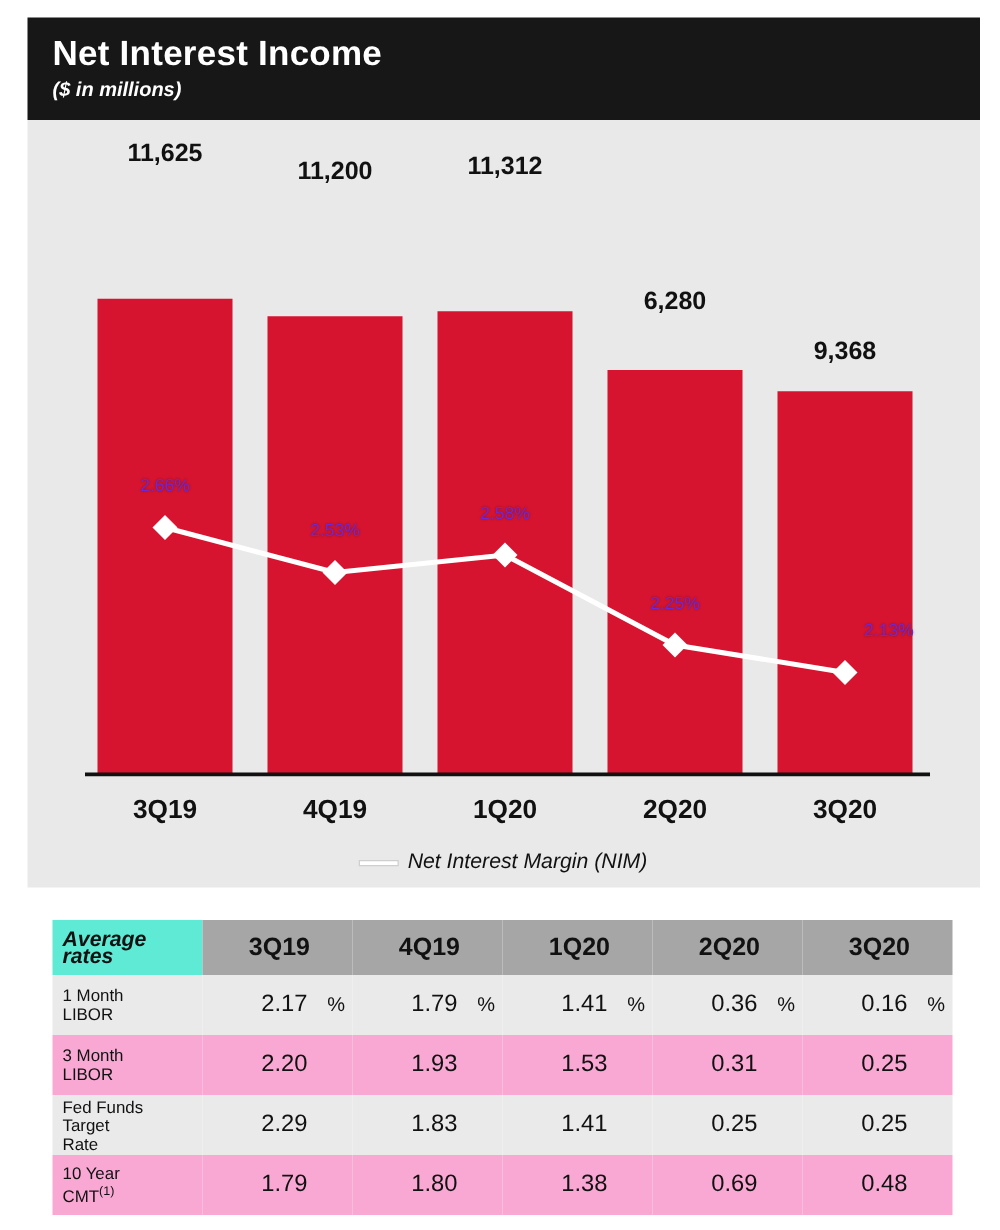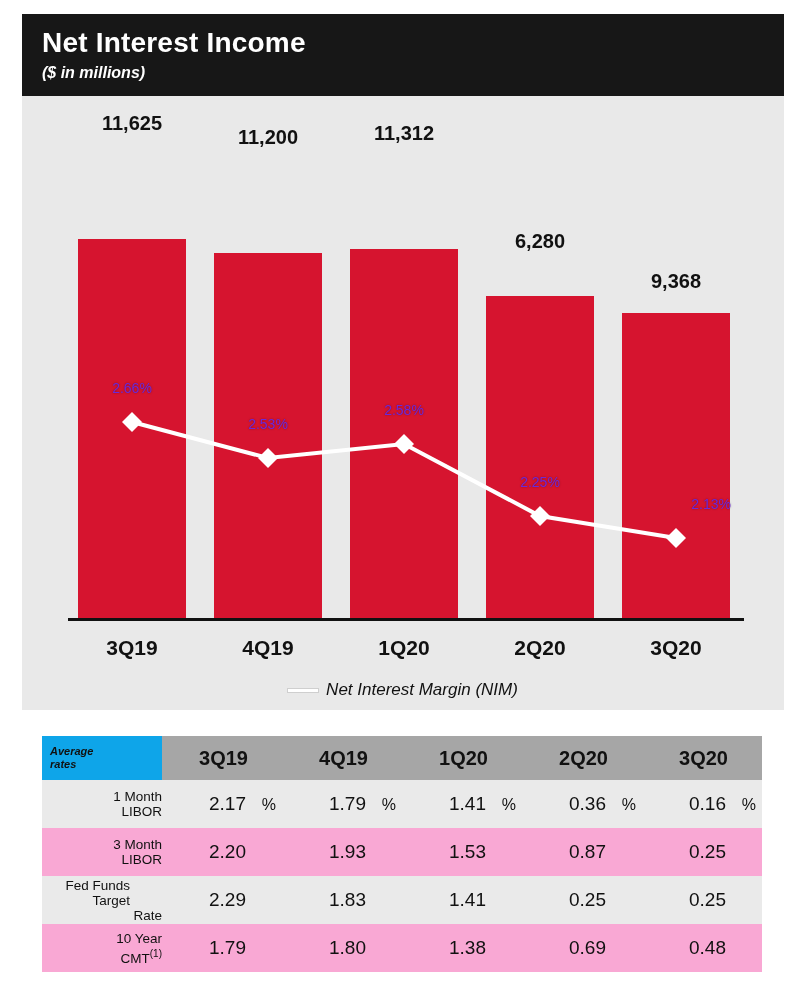--- a/index.html
+++ b/index.html
@@ -149,9 +149,9 @@
     vertical-align: middle;
   }
   .th-head-first {
-    background: #0ea5e9;
-    color: #111111;
-    font-size: 11px;
+    background: #5eead4;
+    color: #111111;
+    font-size: 17px;
     font-weight: bold;
     font-style: italic;
     text-align: left;

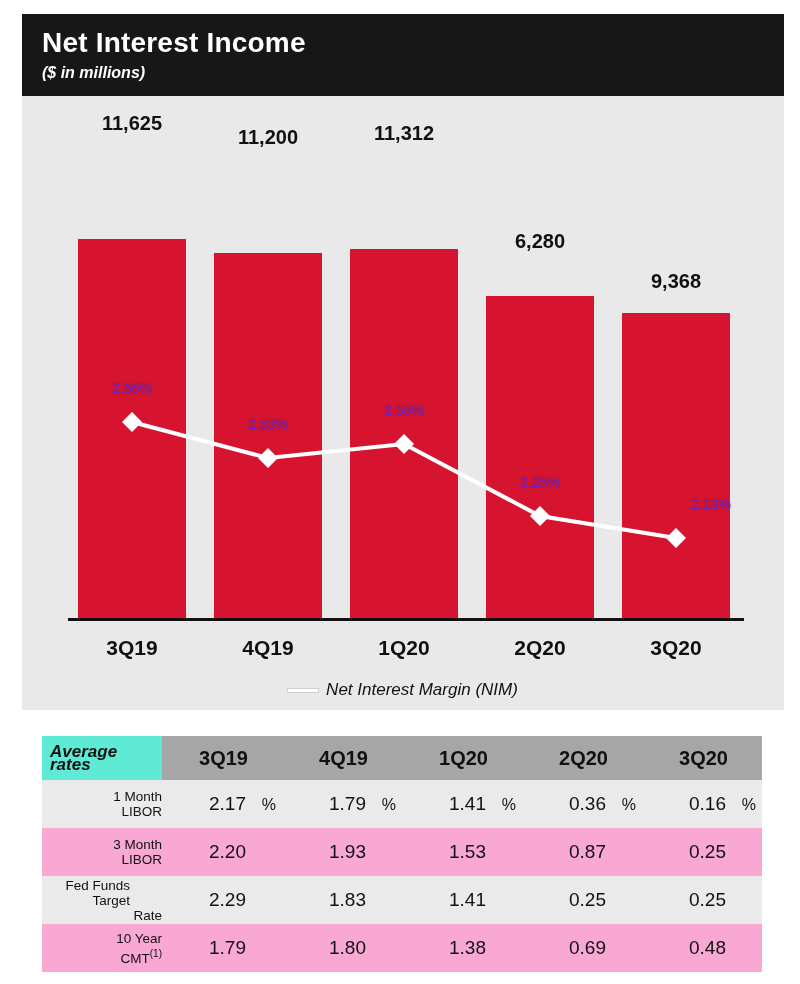--- a/index.html
+++ b/index.html
@@ -163,7 +163,7 @@
   .row-plain td { background: #f9a8d4; }
   td.label-cell {
     font-size: 13.5px;
-    text-align: right;
+    text-align: left;
     padding-left: 8px !important;
     line-height: 15px;
     color: #111111;

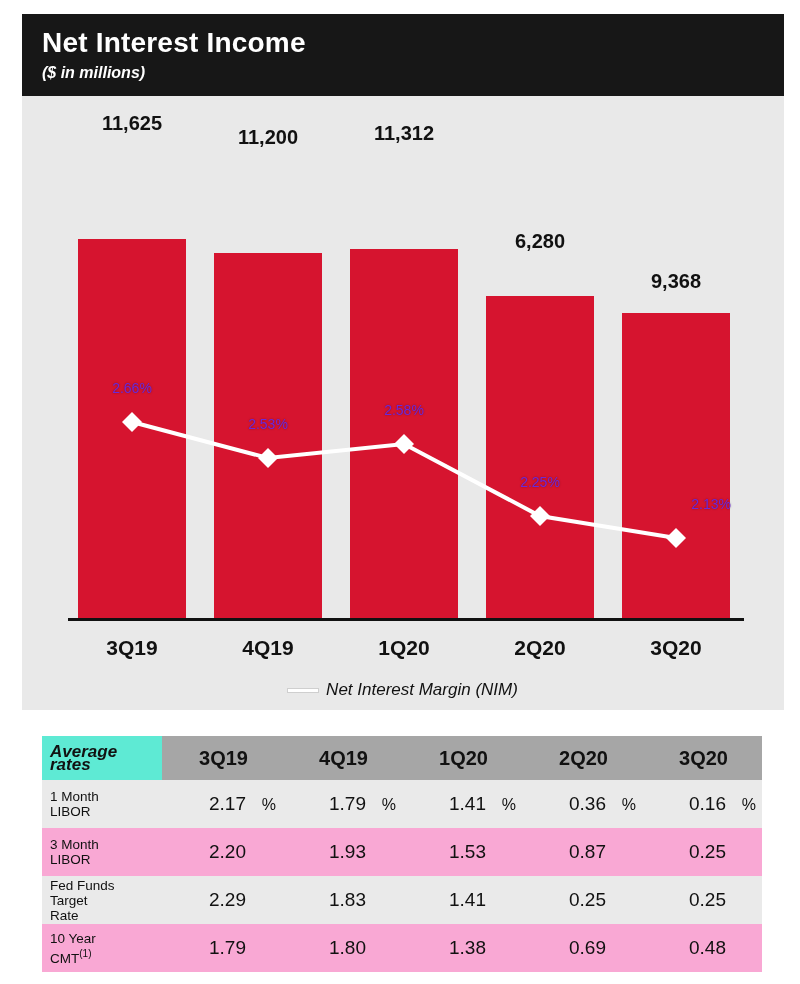--- a/index.html
+++ b/index.html
@@ -276,7 +276,7 @@
           <td class="val-cell"><span>2.20</span><span style="display:inline-block;width:30px;"></span></td>
           <td class="val-cell"><span>1.93</span><span style="display:inline-block;width:30px;"></span></td>
           <td class="val-cell"><span>1.53</span><span style="display:inline-block;width:30px;"></span></td>
-          <td class="val-cell"><span>0.87</span><span style="display:inline-block;width:30px;"></span></td>
+          <td class="val-cell"><span>0.31</span><span style="display:inline-block;width:30px;"></span></td>
           <td class="val-cell"><span>0.25</span><span style="display:inline-block;width:30px;"></span></td>
         </tr>
         <tr class="row-shaded">

